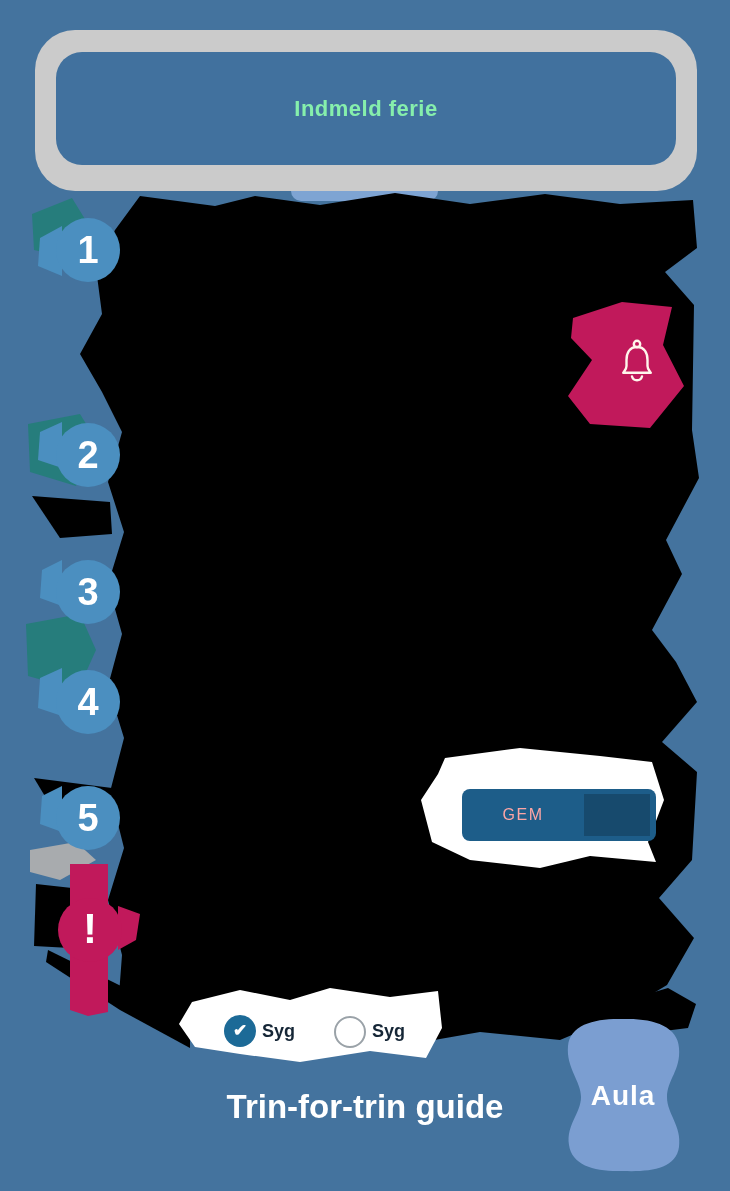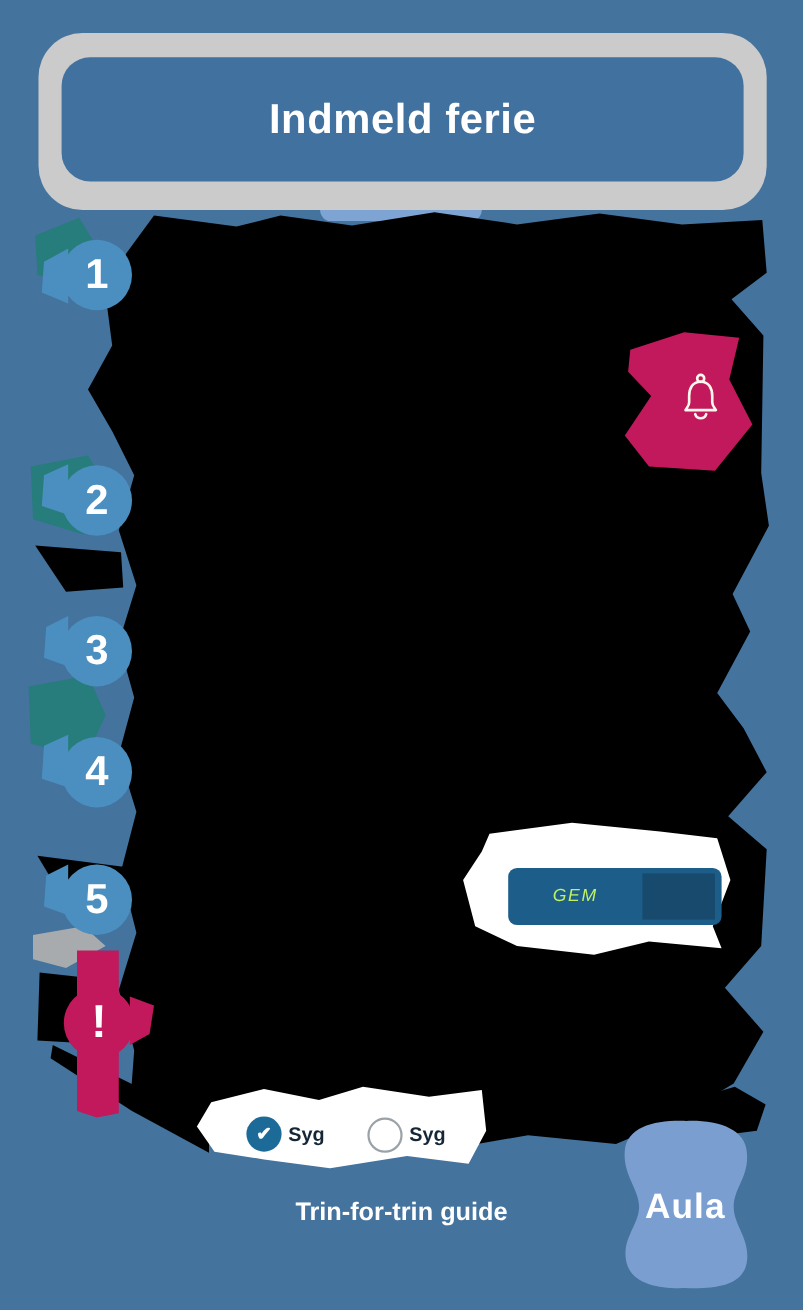--- a/index.html
+++ b/index.html
@@ -20,7 +20,7 @@
   }
   .header-title{
     position:absolute;left:0;right:0;top:50%;transform:translateY(-50%);
-    text-align:center;color:#ffffff;font-size:38px;font-weight:bold;letter-spacing:.5px;
+    text-align:center;color:#86efac;font-size:22px;font-weight:bold;letter-spacing:.5px;
   }
   .badge{
     left:291px;top:141px;width:147px;height:60px;

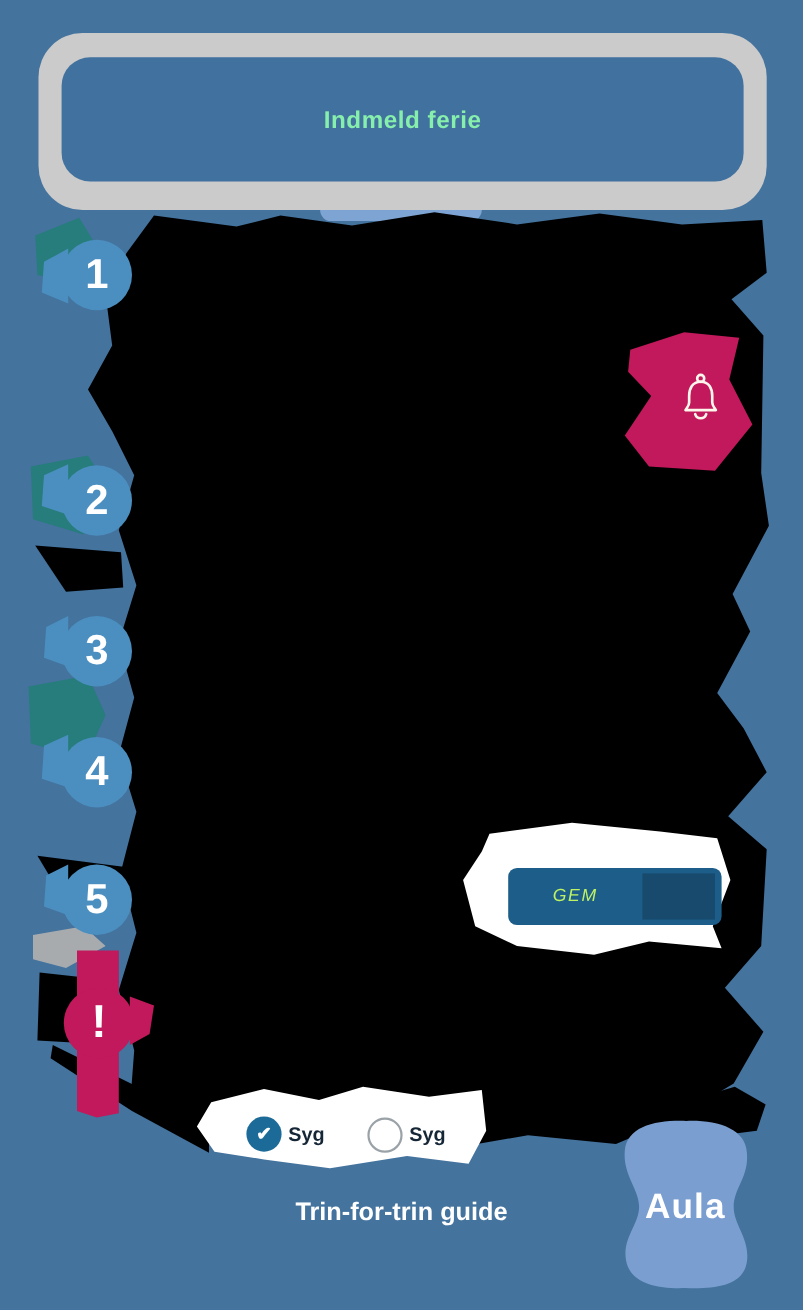--- a/index.html
+++ b/index.html
@@ -46,7 +46,7 @@
   }
   .gem-shade{position:absolute;left:122px;top:5px;width:66px;height:42px;background:rgba(0,0,0,.20);}
   .gem-label{position:absolute;left:0;top:0;width:122px;line-height:52px;text-align:center;
-    color:#bef264;font-size:16px;letter-spacing:1.5px;font-style:italic;}
+    color:#fca5a5;font-size:16px;letter-spacing:1.5px;}
   .radio-circle{width:32px;height:32px;border-radius:50%;}
   .radio-checked{left:224px;top:1015px;background:#1c6a97;text-align:center;z-index:6;}
   .radio-checked .tick{color:#fff;font-size:17px;line-height:32px;font-weight:bold;}

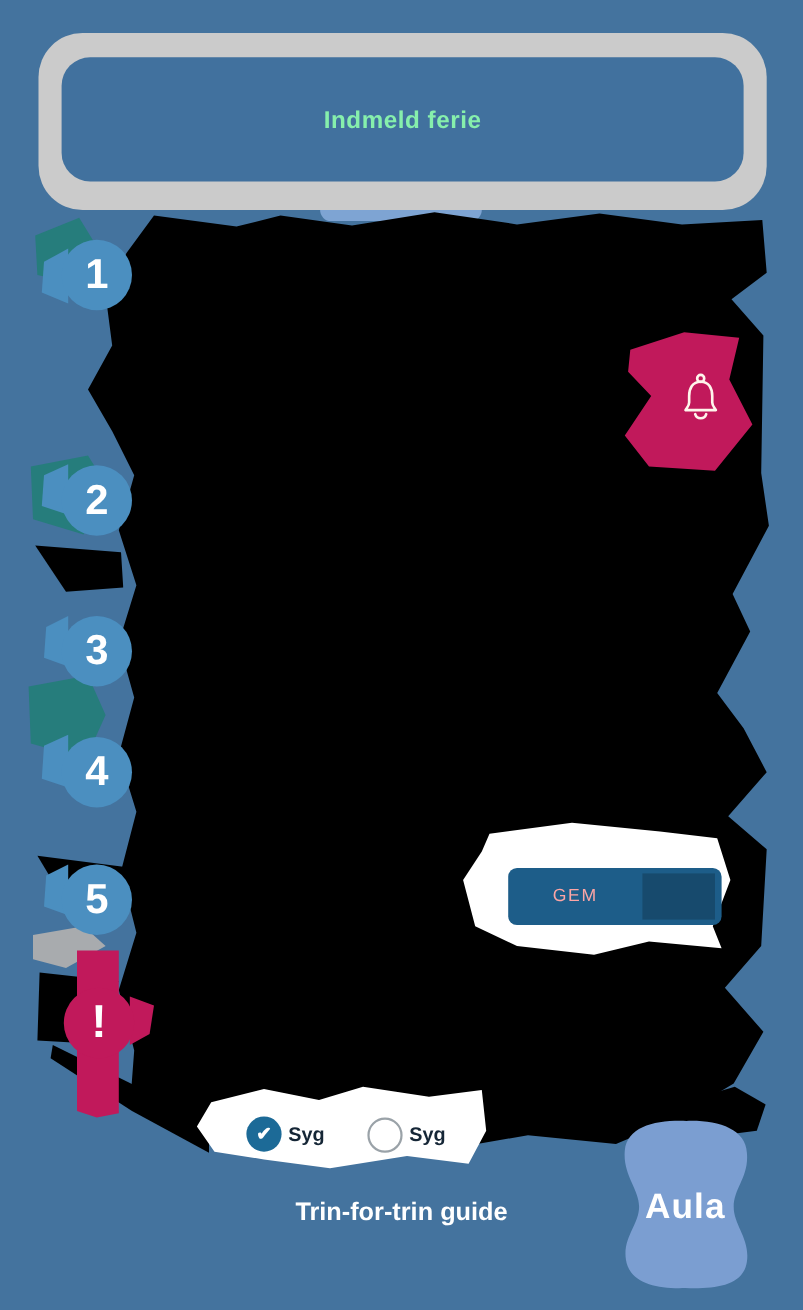--- a/index.html
+++ b/index.html
@@ -54,7 +54,7 @@
   .radio-label{color:#152636;font-size:18px;font-weight:bold;z-index:6;text-align:center;}
   
   .guide-title{left:155px;top:1088px;width:420px;text-align:center;color:#fff;
-    font-size:23px;font-weight:bold;z-index:5;}
+    font-size:33px;font-weight:bold;z-index:5;}
   .logo-text{left:566px;top:1076px;width:114px;text-align:center;color:#fff;
     font-size:32px;font-weight:bold;line-height:40px;z-index:5;letter-spacing:1px;}
 </style>

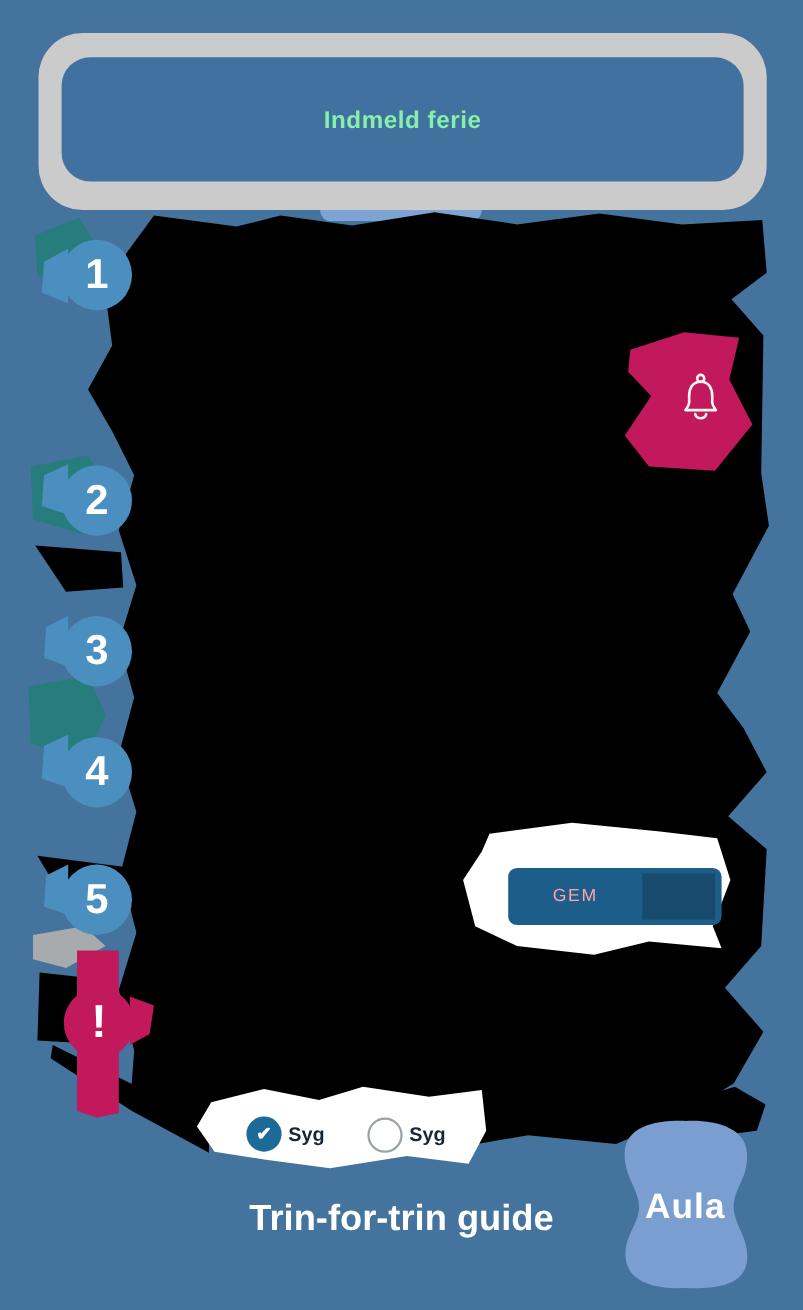--- a/index.html
+++ b/index.html
@@ -56,7 +56,7 @@
   .guide-title{left:155px;top:1088px;width:420px;text-align:center;color:#fff;
     font-size:33px;font-weight:bold;z-index:5;}
   .logo-text{left:566px;top:1076px;width:114px;text-align:center;color:#fff;
-    font-size:32px;font-weight:bold;line-height:40px;z-index:5;letter-spacing:1px;}
+    font-size:28px;font-weight:bold;line-height:40px;z-index:5;letter-spacing:1px;}
 </style>
 </head>
 <body>

